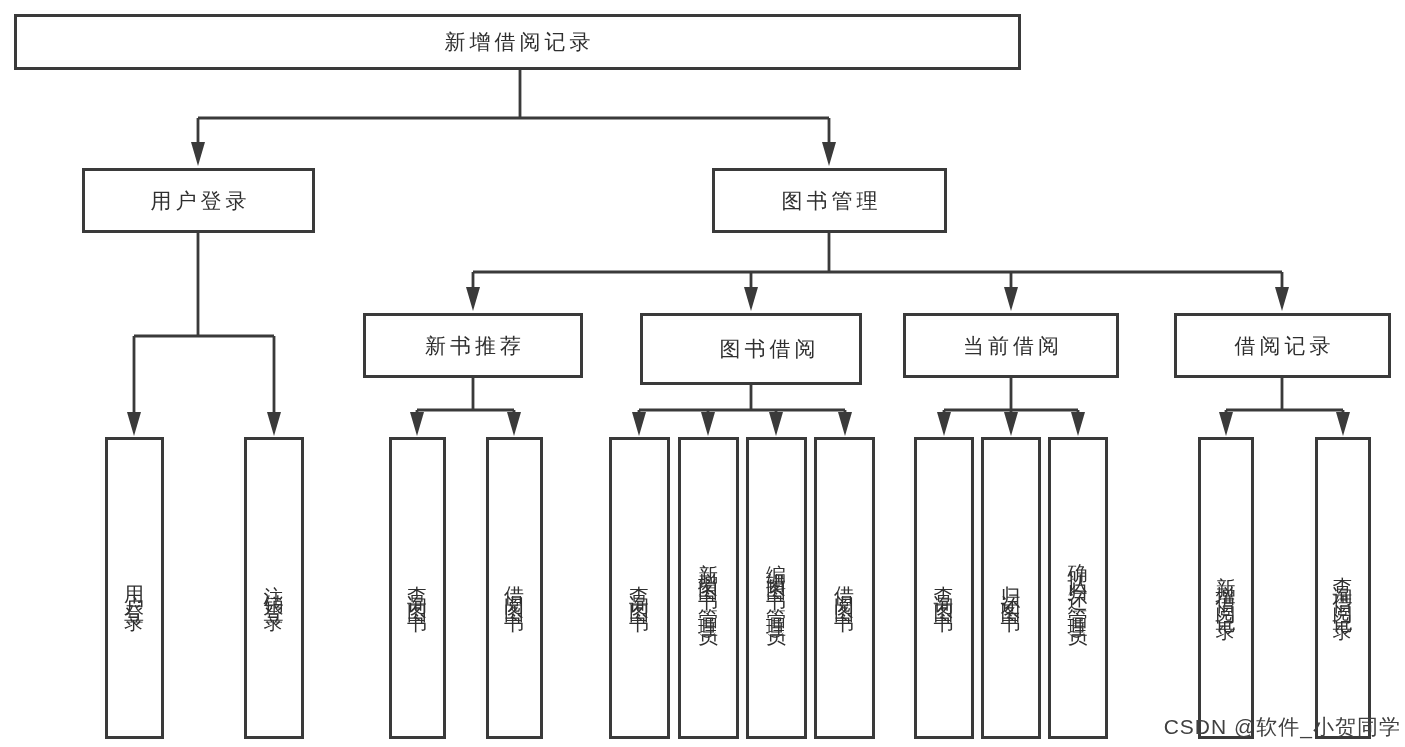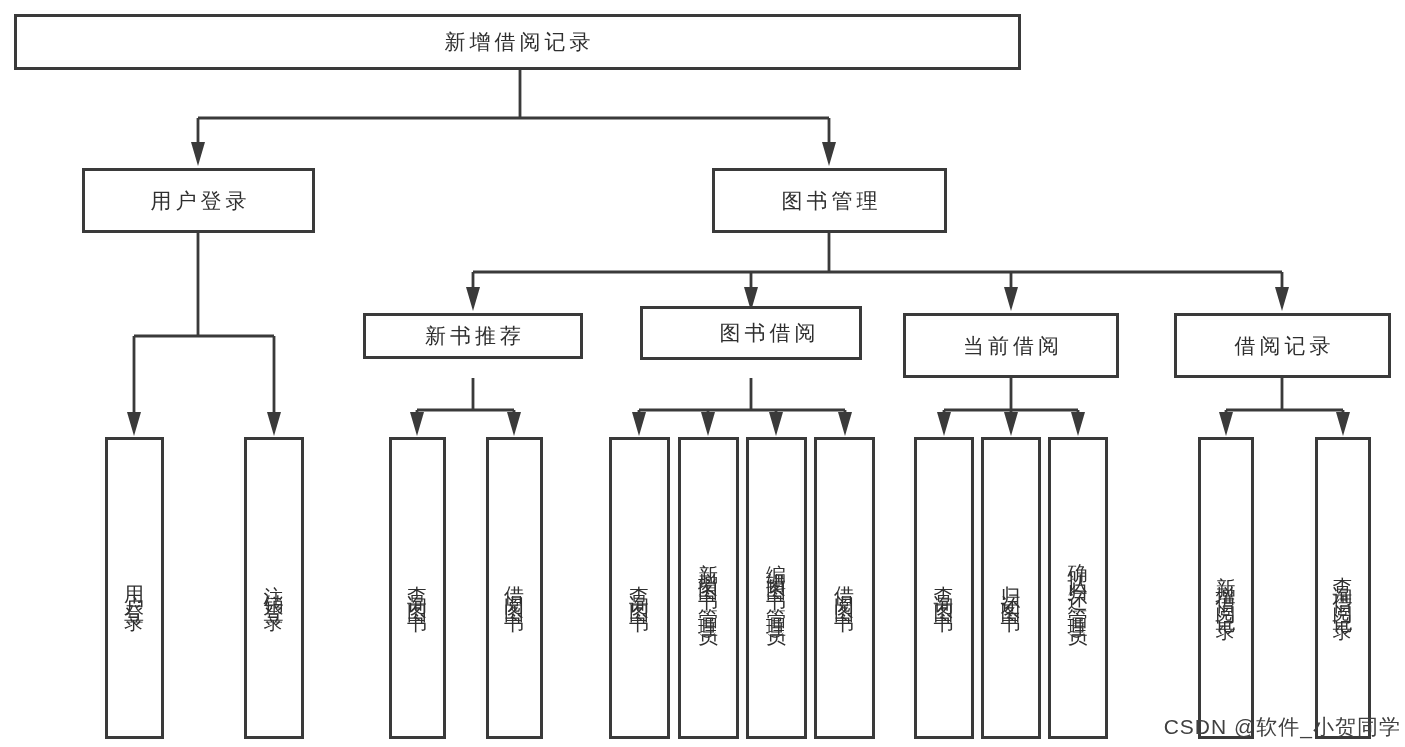--- a/index.html
+++ b/index.html
@@ -101,7 +101,7 @@
     <span class="h-label">图书管理</span>
   </div>
 
-  <div class="node" style="left:363px; top:313px; width:220px; height:46px;">
+  <div class="node" style="left:363px; top:313px; width:220px; height:65px;">
     <span class="h-label">新书推荐</span>
   </div>
   <div class="node" style="left:640px; top:306px; width:222px; height:54px;padding-left:33px;">

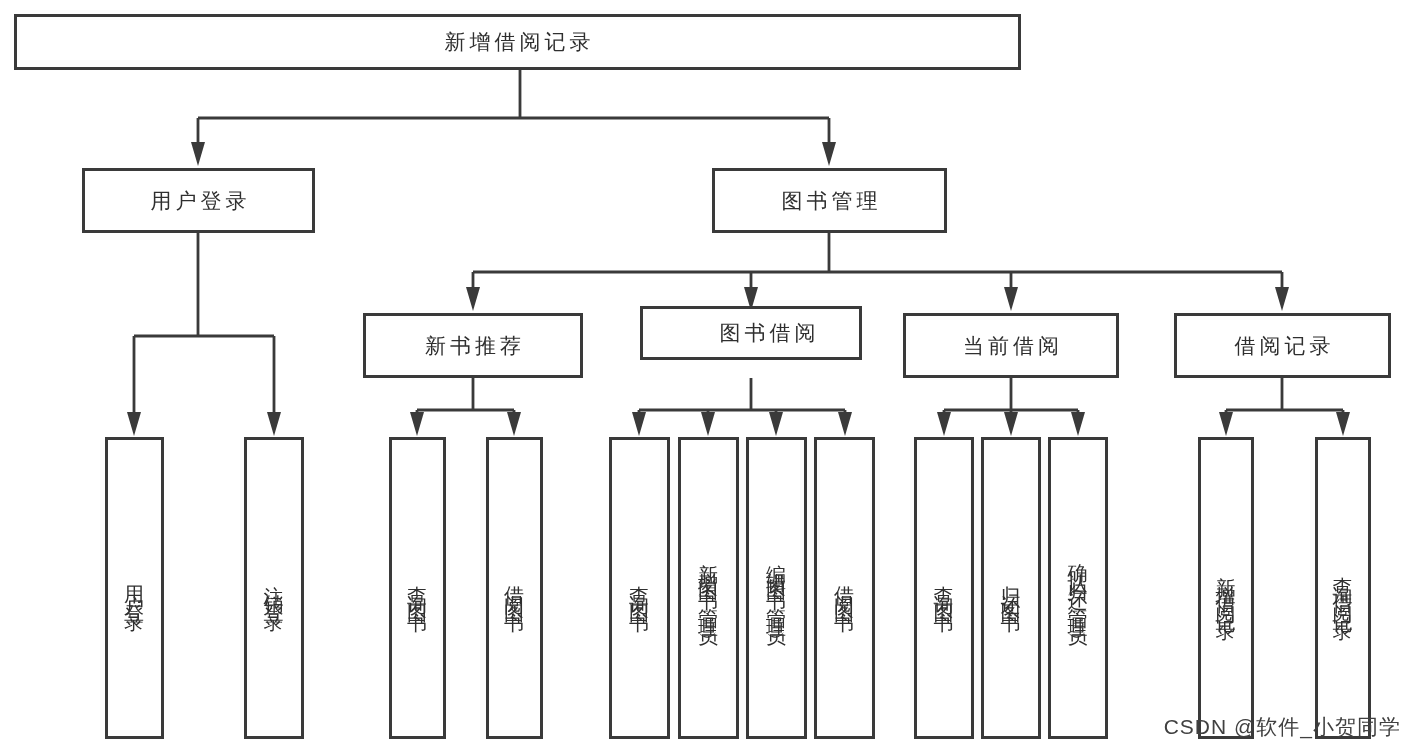--- a/index.html
+++ b/index.html
@@ -104,7 +104,7 @@
   <div class="node" style="left:363px; top:313px; width:220px; height:65px;">
     <span class="h-label">新书推荐</span>
   </div>
-  <div class="node" style="left:640px; top:306px; width:222px; height:54px;padding-left:33px;">
+  <div class="node" style="left:640px; top:313px; width:222px; height:72px;padding-left:33px;">
     <span class="h-label">图书借阅</span>
   </div>
   <div class="node" style="left:1174px; top:313px; width:217px; height:65px;">

